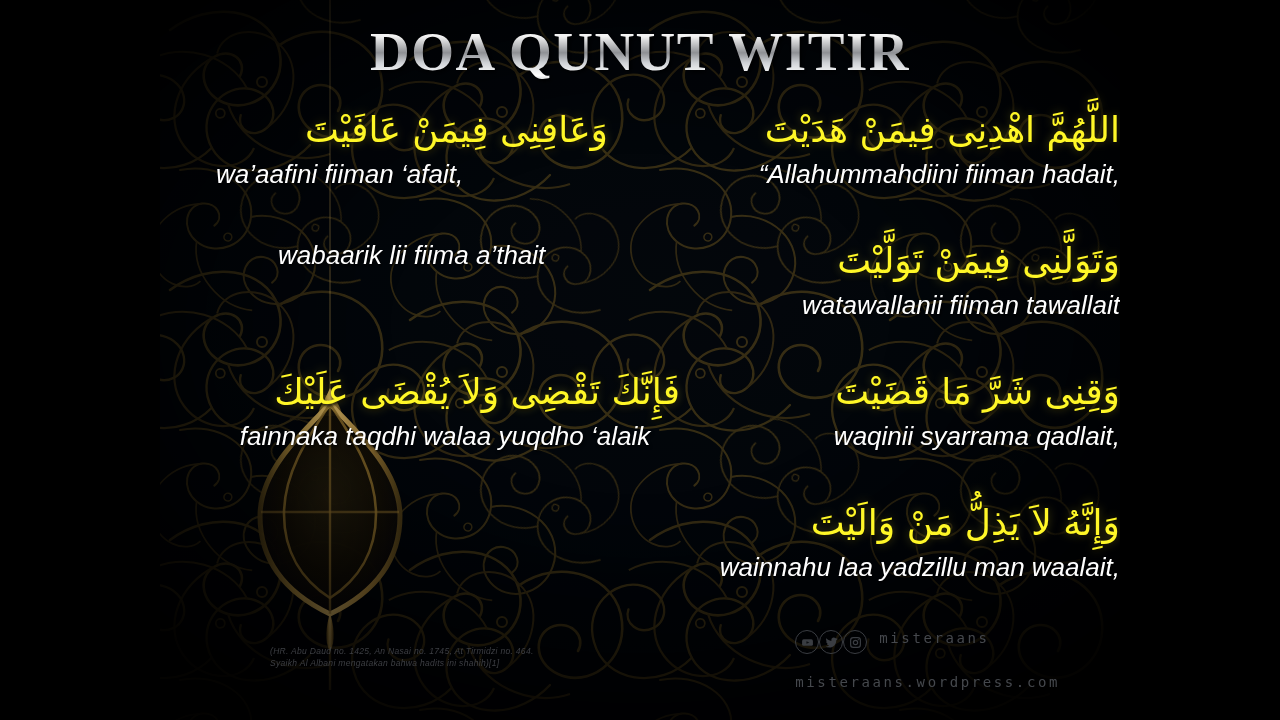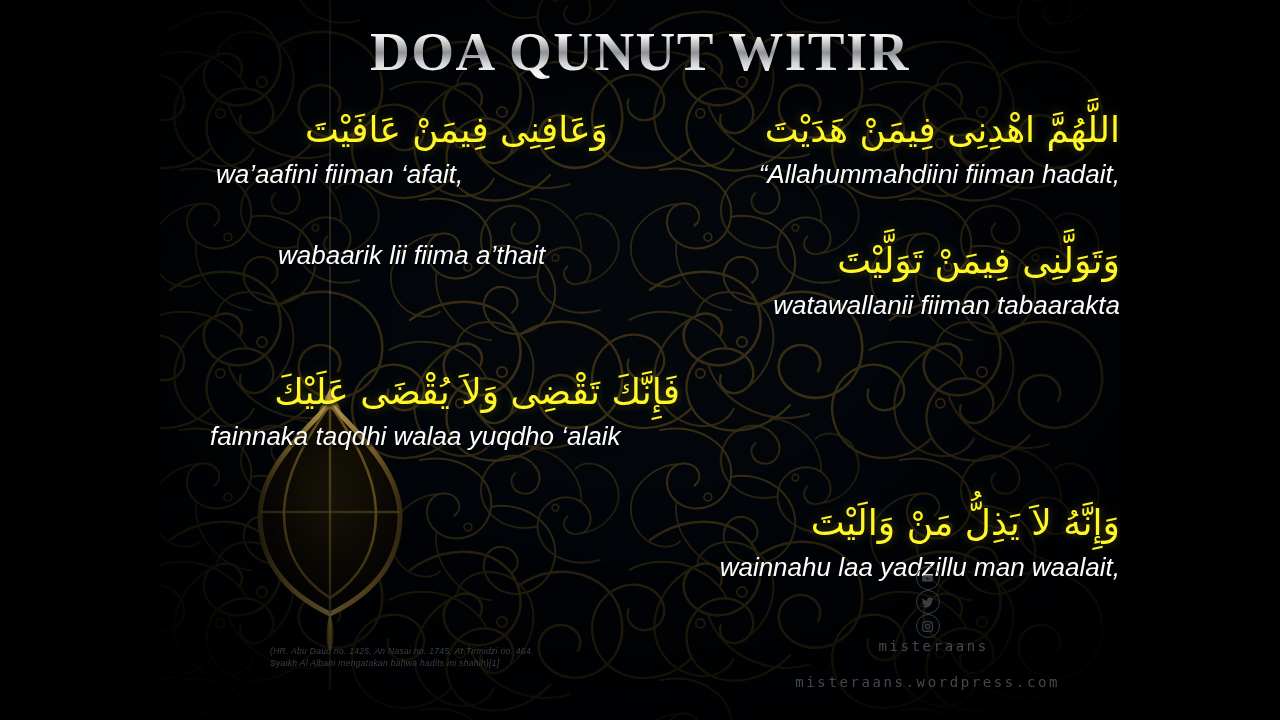--- a/index.html
+++ b/index.html
@@ -194,7 +194,7 @@
       <div class="row">
         <div class="cell right" style="right:0px;width:460px;">
           <div class="ar">وَتَوَلَّنِى فِيمَنْ تَوَلَّيْتَ</div>
-          <div class="tr">watawallanii fiiman tabaarakta</div>
+          <div class="tr">watawallanii fiiman tawallait</div>
         </div>
         <div class="cell left" style="left:28px;width:420px;">
           <div class="tr" style="text-align:left;padding-left:90px;">wabaarik lii fiima a’thait</div>

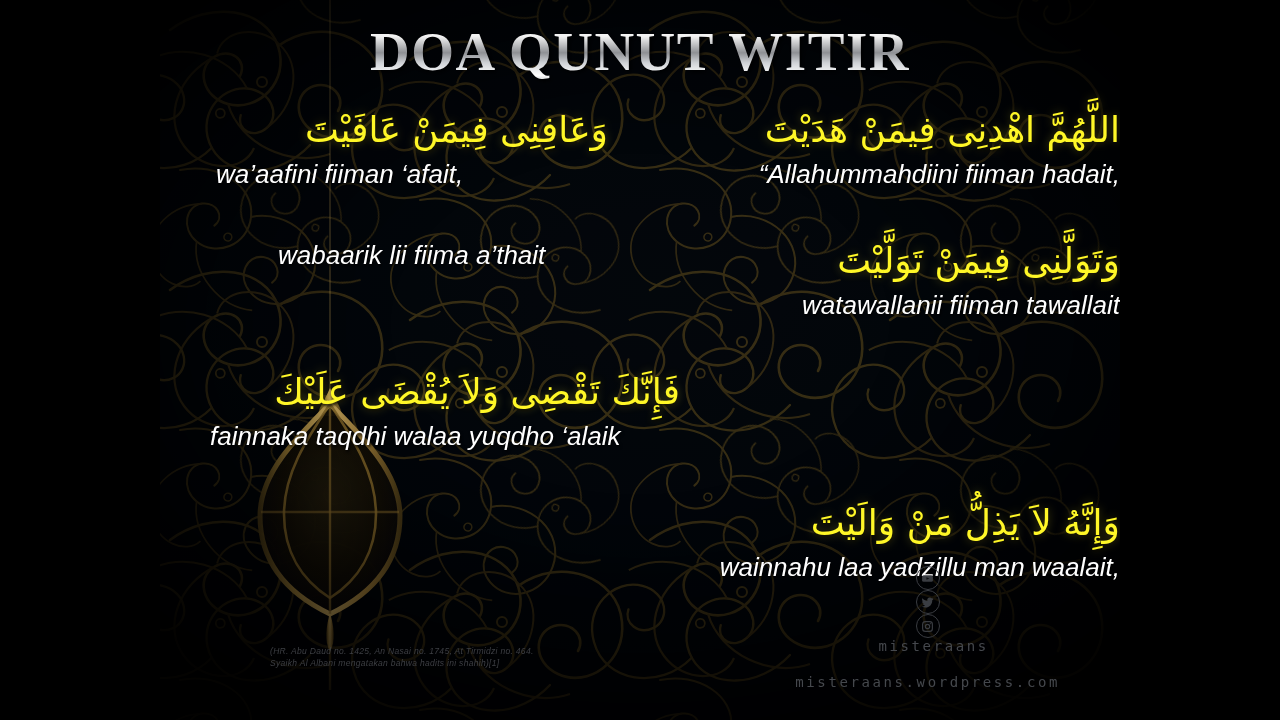--- a/index.html
+++ b/index.html
@@ -202,6 +202,10 @@
       </div>
 
       <div class="row">
+        <div class="cell right" style="right:0px;width:400px;">
+          <div class="ar">وَقِنِى شَرَّ مَا قَضَيْتَ</div>
+          <div class="tr">waqinii syarrama qadlait,</div>
+        </div>
         <div class="cell left" style="left:20px;width:500px;">
           <div class="ar">فَإِنَّكَ تَقْضِى وَلاَ يُقْضَى عَلَيْكَ</div>
           <div class="tr" style="text-align:left;padding-left:30px;">fainnaka taqdhi walaa yuqdho ‘alaik</div>

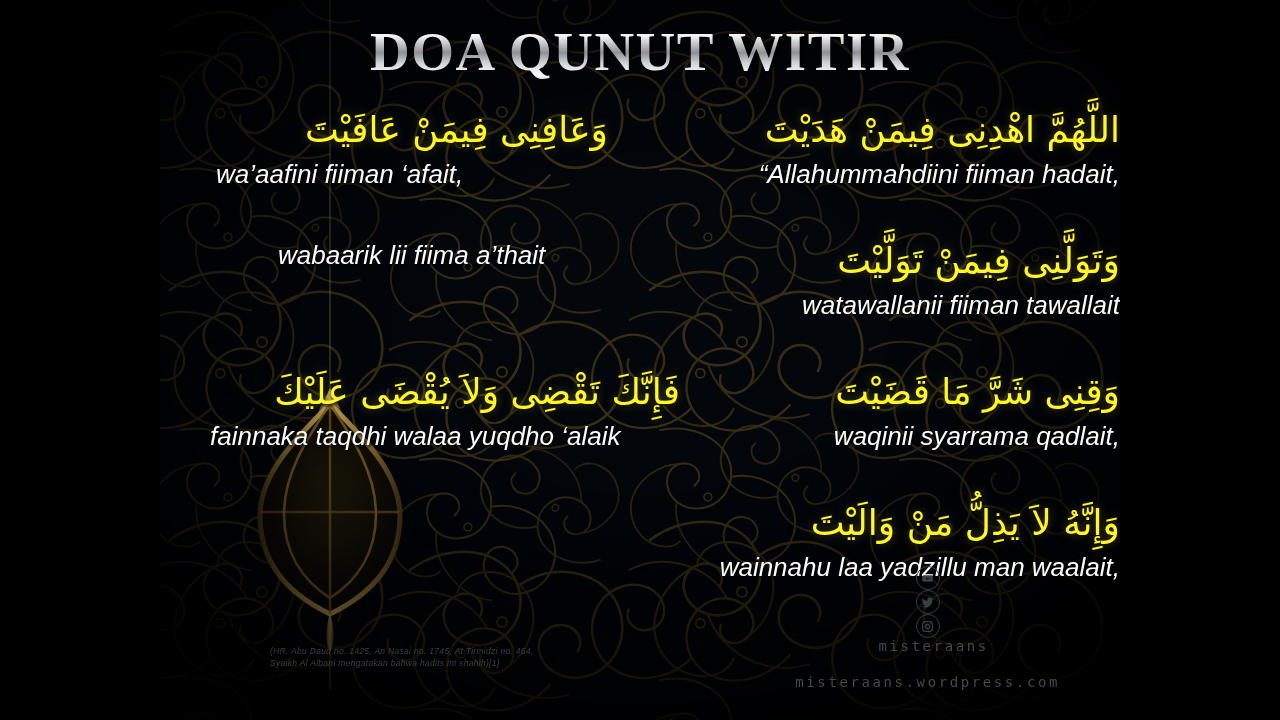--- a/index.html
+++ b/index.html
@@ -208,7 +208,7 @@
         </div>
         <div class="cell left" style="left:20px;width:500px;">
           <div class="ar">فَإِنَّكَ تَقْضِى وَلاَ يُقْضَى عَلَيْكَ</div>
-          <div class="tr" style="text-align:left;padding-left:30px;">fainnaka taqdhi walaa yuqdho ‘alaik</div>
+          <div class="tr" style="text-align:center;padding-left:30px;">fainnaka taqdhi walaa yuqdho ‘alaik</div>
         </div>
       </div>
 

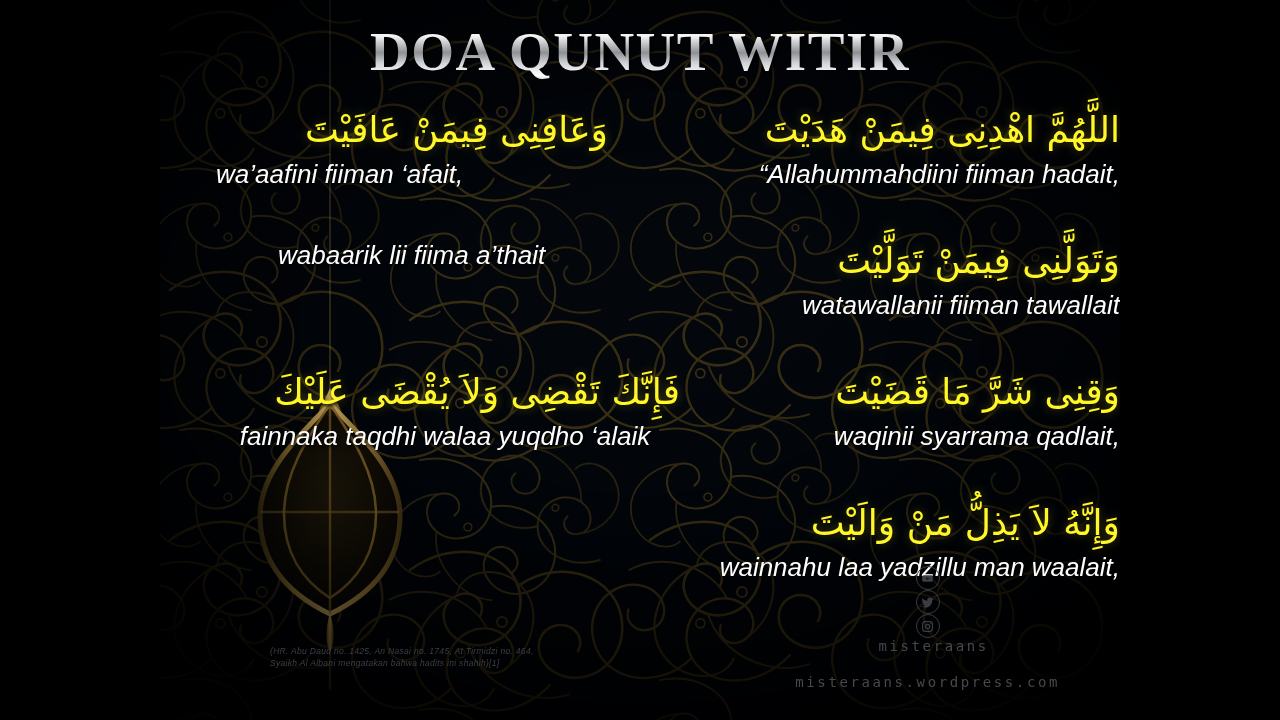--- a/index.html
+++ b/index.html
@@ -73,7 +73,7 @@
 
   
   #social{position:absolute;right:60px;bottom:30px;text-align:left;}
-  .soc-row{display:flex;align-items:center;gap:0;flex-direction:column;}
+  .soc-row{display:flex;gap:0;}
   .ic{
     width:22px;height:22px;border-radius:50%;
     border:1.6px solid #3a3d42;

